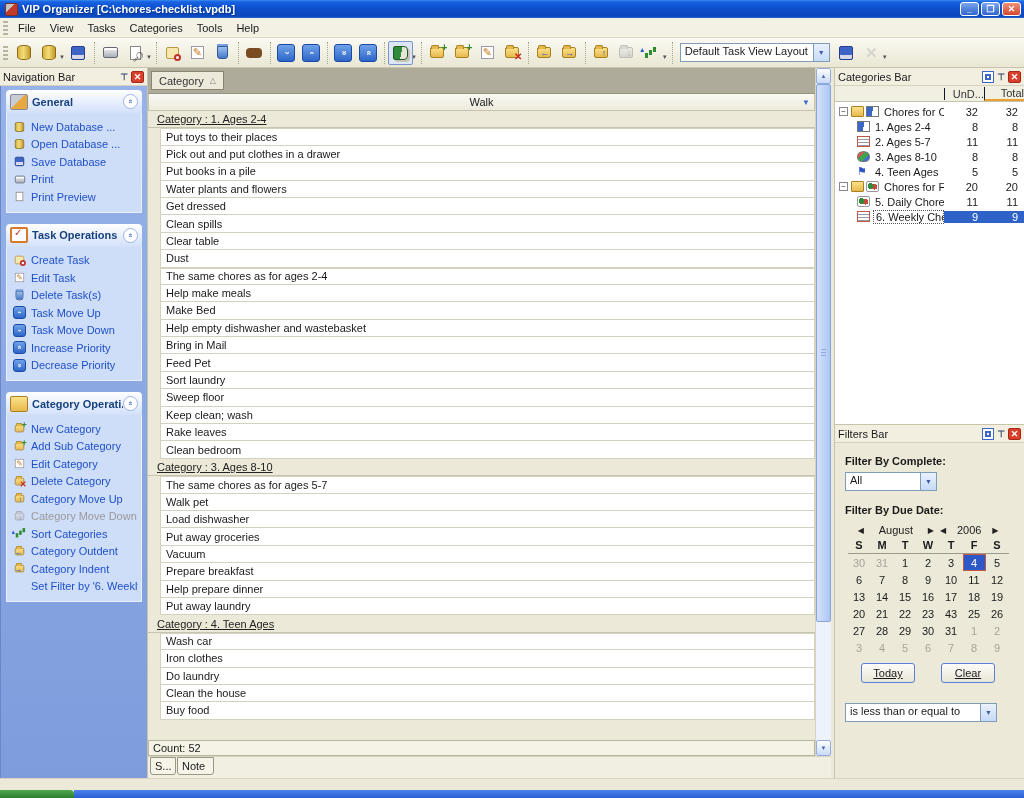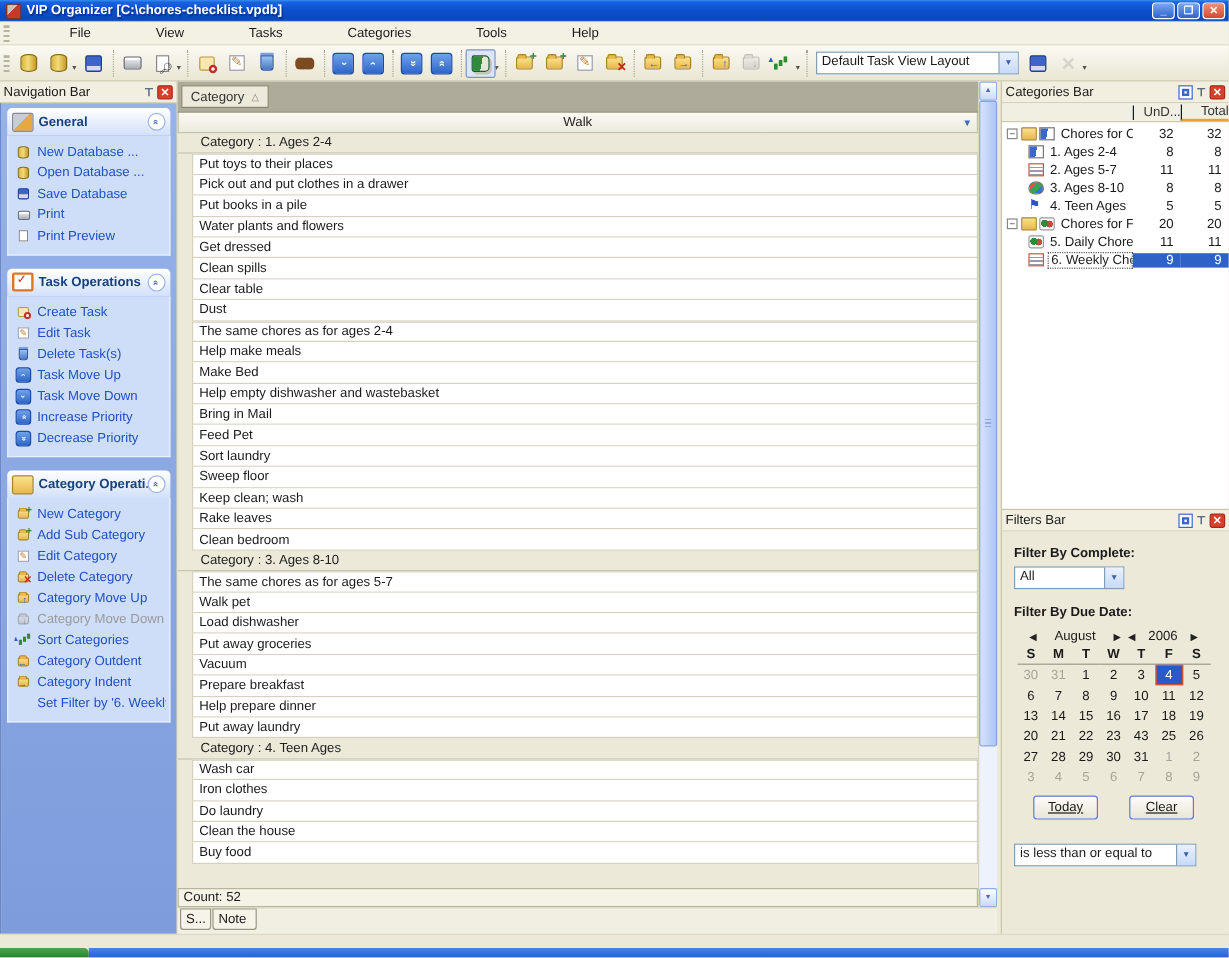--- a/index.html
+++ b/index.html
@@ -23,7 +23,7 @@
     display:flex; align-items:center; }
   .grip { width:5px; height:14px; margin:0 3px;
     background:repeating-linear-gradient(180deg,#B8B4A0 0 2px,transparent 2px 4px); }
-  .menu-item { padding:2px 7px;margin-left:40px; }
+  .menu-item { padding:2px 7px; }
 
   
   .toolbar { height:30px; background:linear-gradient(#FBFAF3,#E9E6D3);

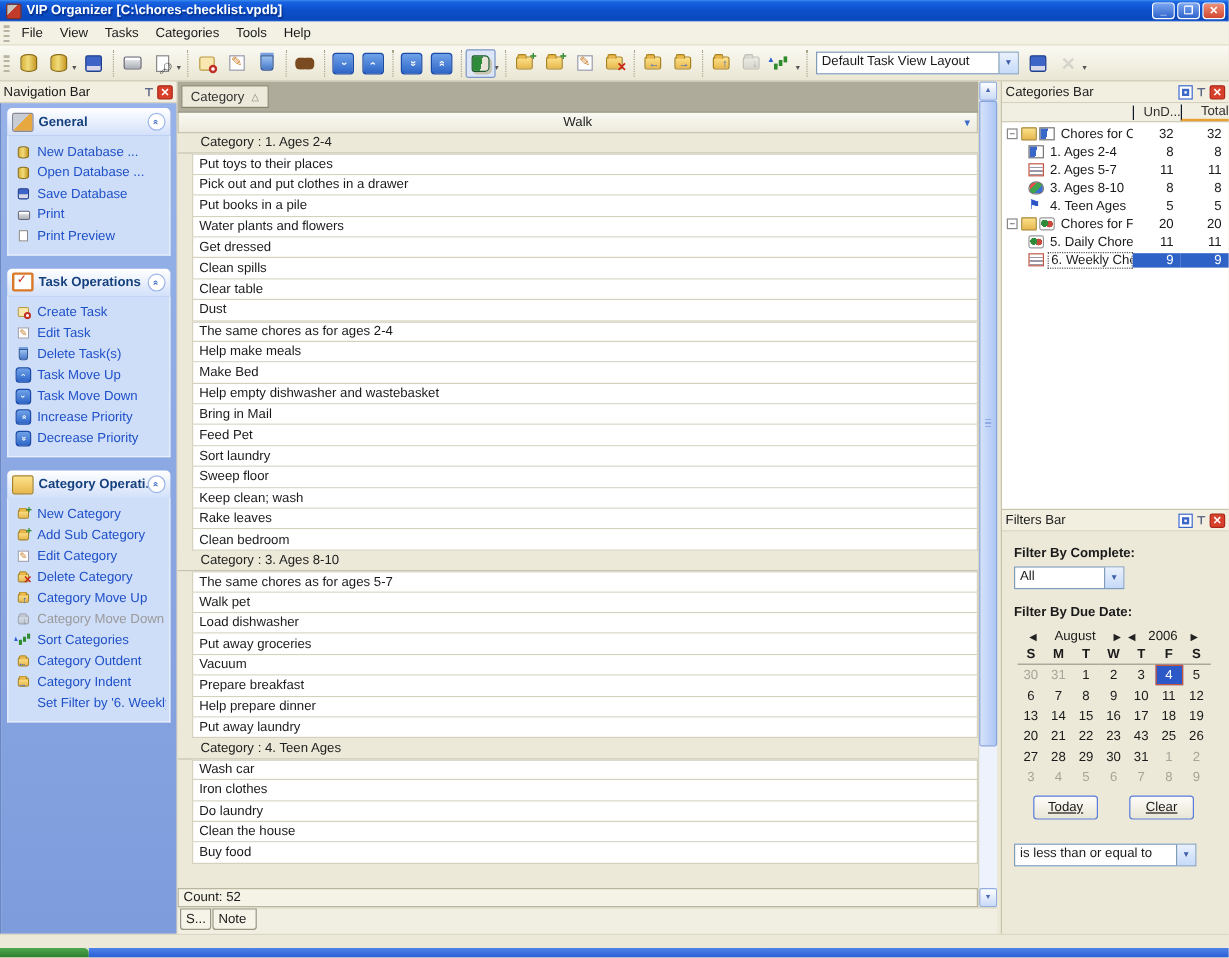--- a/index.html
+++ b/index.html
@@ -72,7 +72,7 @@
   .ic-bars::before { content:""; position:absolute; left:1px; bottom:1px; width:3px; height:5px; background:#2E8B2E;
     box-shadow:4px -3px 0 #2E8B2E, 8px -6px 0 #2E8B2E; }
   .ic-bars::after { content:"▴"; position:absolute; left:-4px; top:-2px; color:#2E5ED0; font-size:8px; }
-  .tb-select { width:169px; height:19px; border:1px solid #7F9DB9; background:#fff; display:flex; margin:0 4px; }
+  .tb-select { width:150px; height:19px; border:1px solid #7F9DB9; background:#fff; display:flex; margin:0 4px; }
   .tb-select .val, .xp-select .val { flex:1; padding:1px 4px; white-space:nowrap; overflow:hidden; font-size:11px; }
   .dd-arrow { width:16px; border-left:1px solid #7F9DB9; background:linear-gradient(#EAF1FD,#C6DAF8);
     color:#3C5FA8; font-size:7px; display:flex; align-items:center; justify-content:center; }

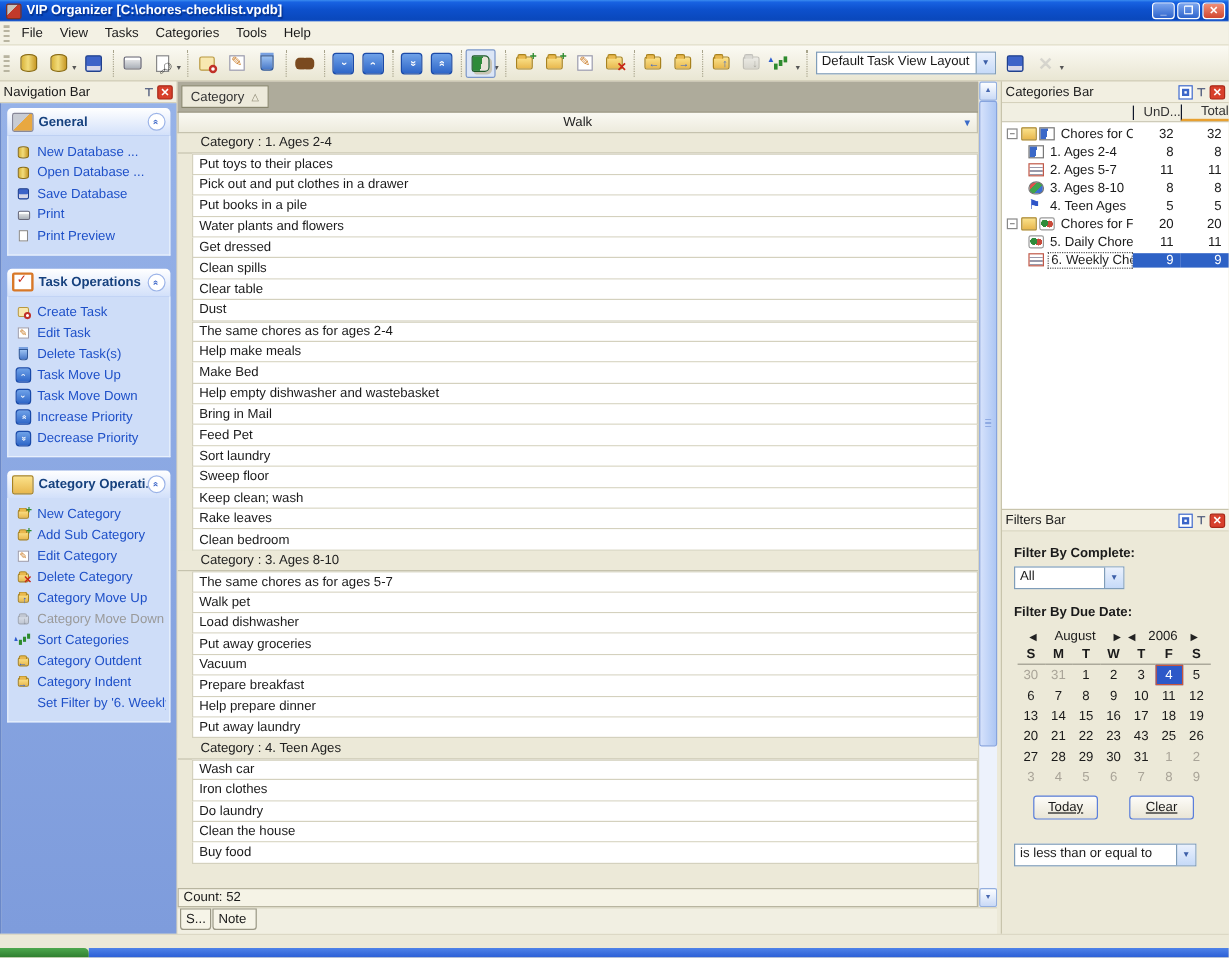--- a/index.html
+++ b/index.html
@@ -126,8 +126,8 @@
   .col-header .col-label { flex:1; text-align:center; color:#222; }
   .filter-chev { position:absolute; right:4px; color:#3B6BC8; font-size:8px; }
   .rows { flex:1; overflow:hidden; background:#ECE9D8; }
-  .group-row { height:17.4px; display:flex; align-items:center; padding-left:19px;
-    background:#ECE9D8; border-bottom:1px solid #C6C3AE; color:#222; }
+  .group-row { height:17.4px; display:flex; align-items:center; padding-left:9px;
+    background:#ECE9D8; border-bottom:1px solid #C6C3AE; color:#222;text-decoration:underline; }
   .task-row { height:17.4px; margin-left:12px; display:flex; align-items:center; padding-left:5px;
     background:#fff; border:1px solid #D4D1BE; border-top:none; }
   .count-row { height:16px; background:#F5F3E6; border:1px solid #B8B5A0;

